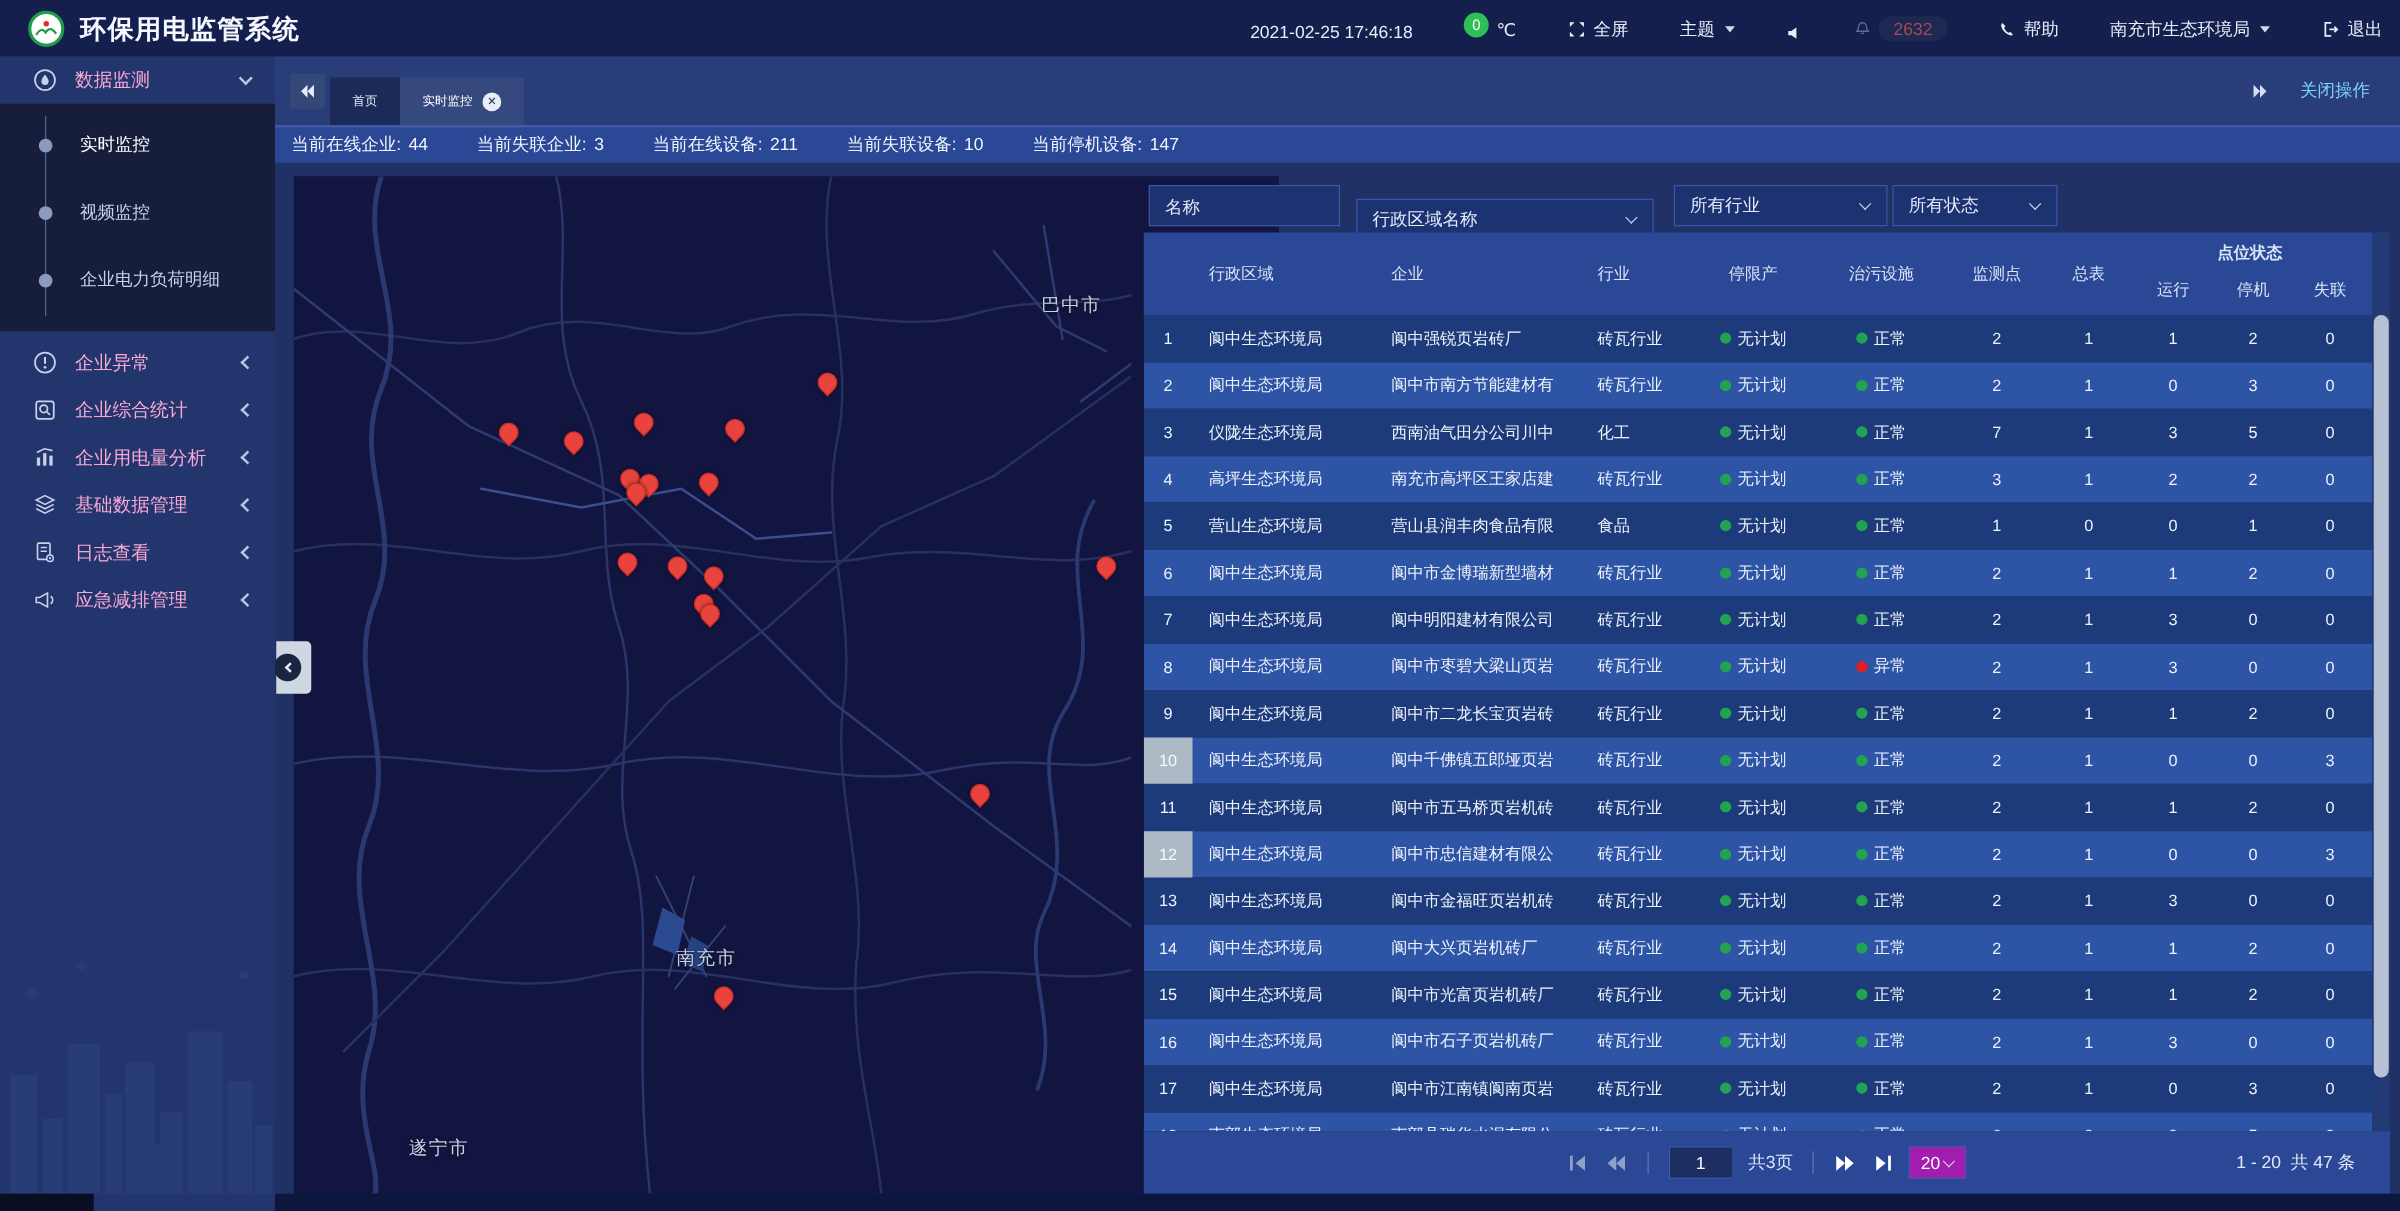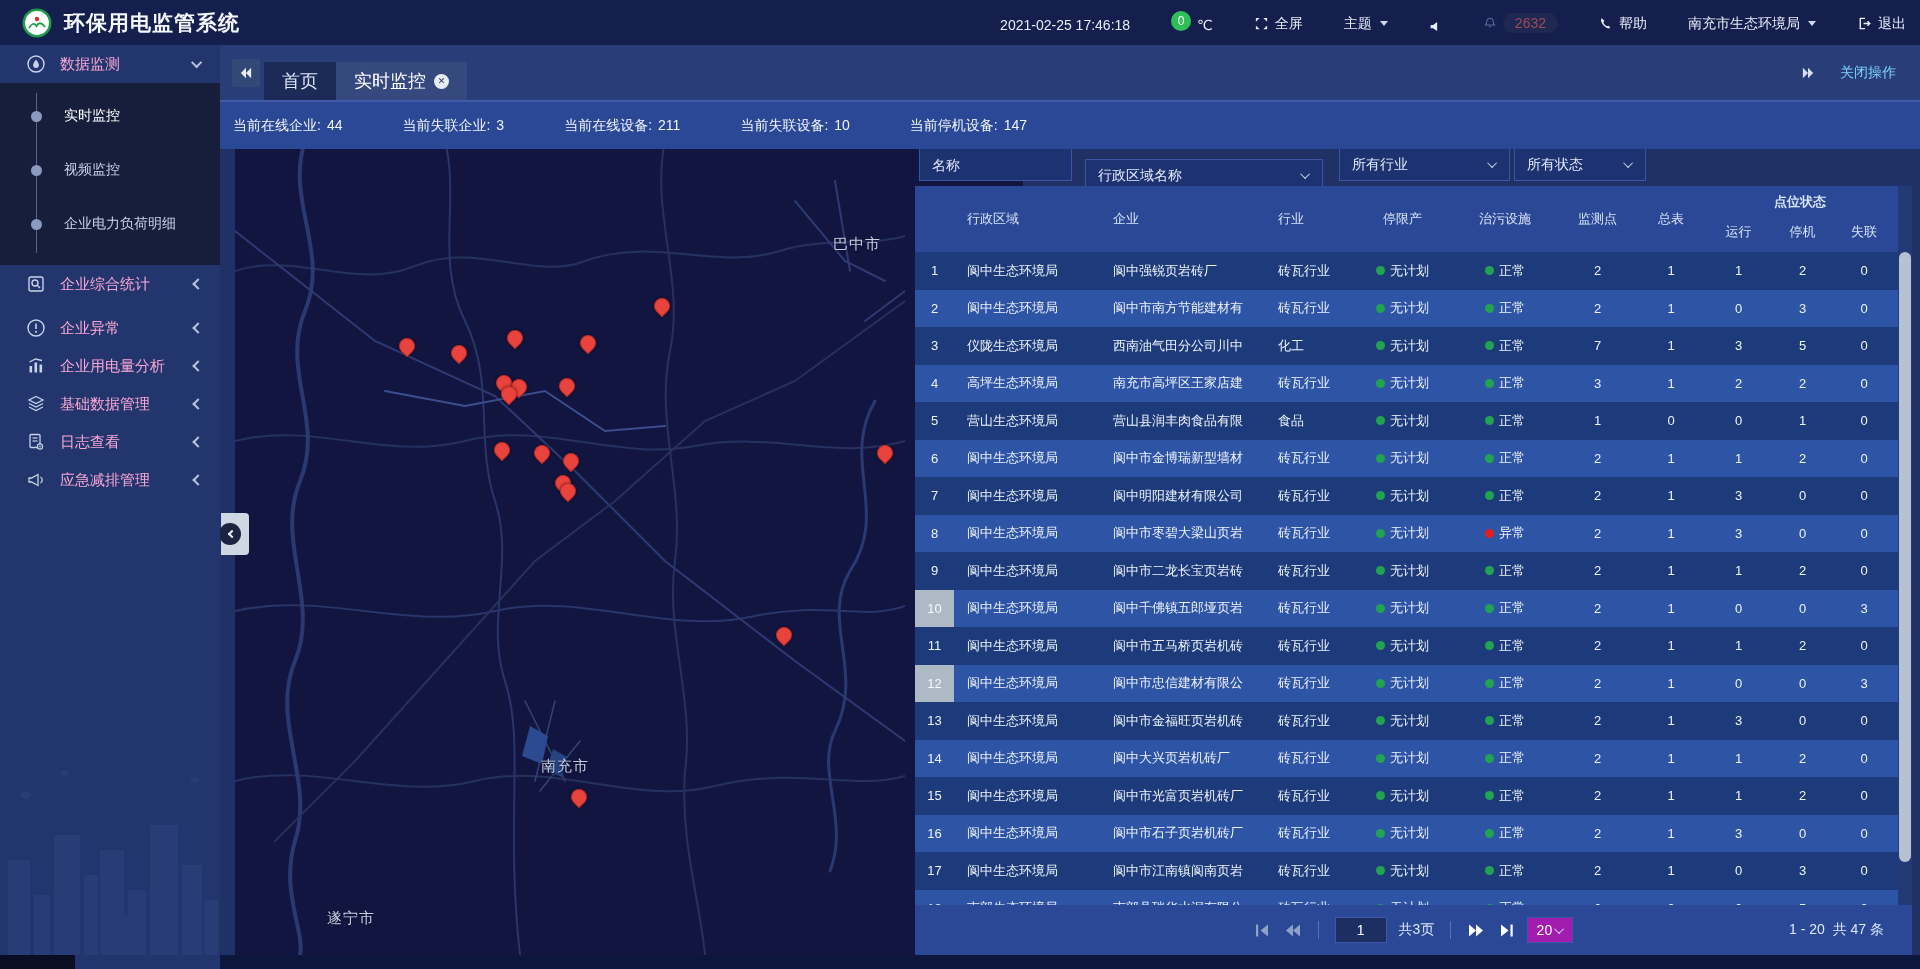--- a/index.html
+++ b/index.html
@@ -44,7 +44,7 @@
   .tab-collapse { width:28px; height:28px; margin:0 4px 0 12px; background:#344878; display:flex;
                   align-items:center; justify-content:center; border-radius:2px; cursor:pointer; }
   .tab { height:38px; align-self:flex-end; display:flex; align-items:center; padding:0 18px;
-         font-size:18px; color:#dfe6f6; cursor:pointer; }
+         font-size:10px; color:#dfe6f6; cursor:pointer; }
   .tab.inactive { background:#1b2a57; }
   .tab.active { background:#36497f; color:#fff; }
   .tab-close { width:15px; height:15px; margin-left:8px; border-radius:50%; background:#e9edf6;

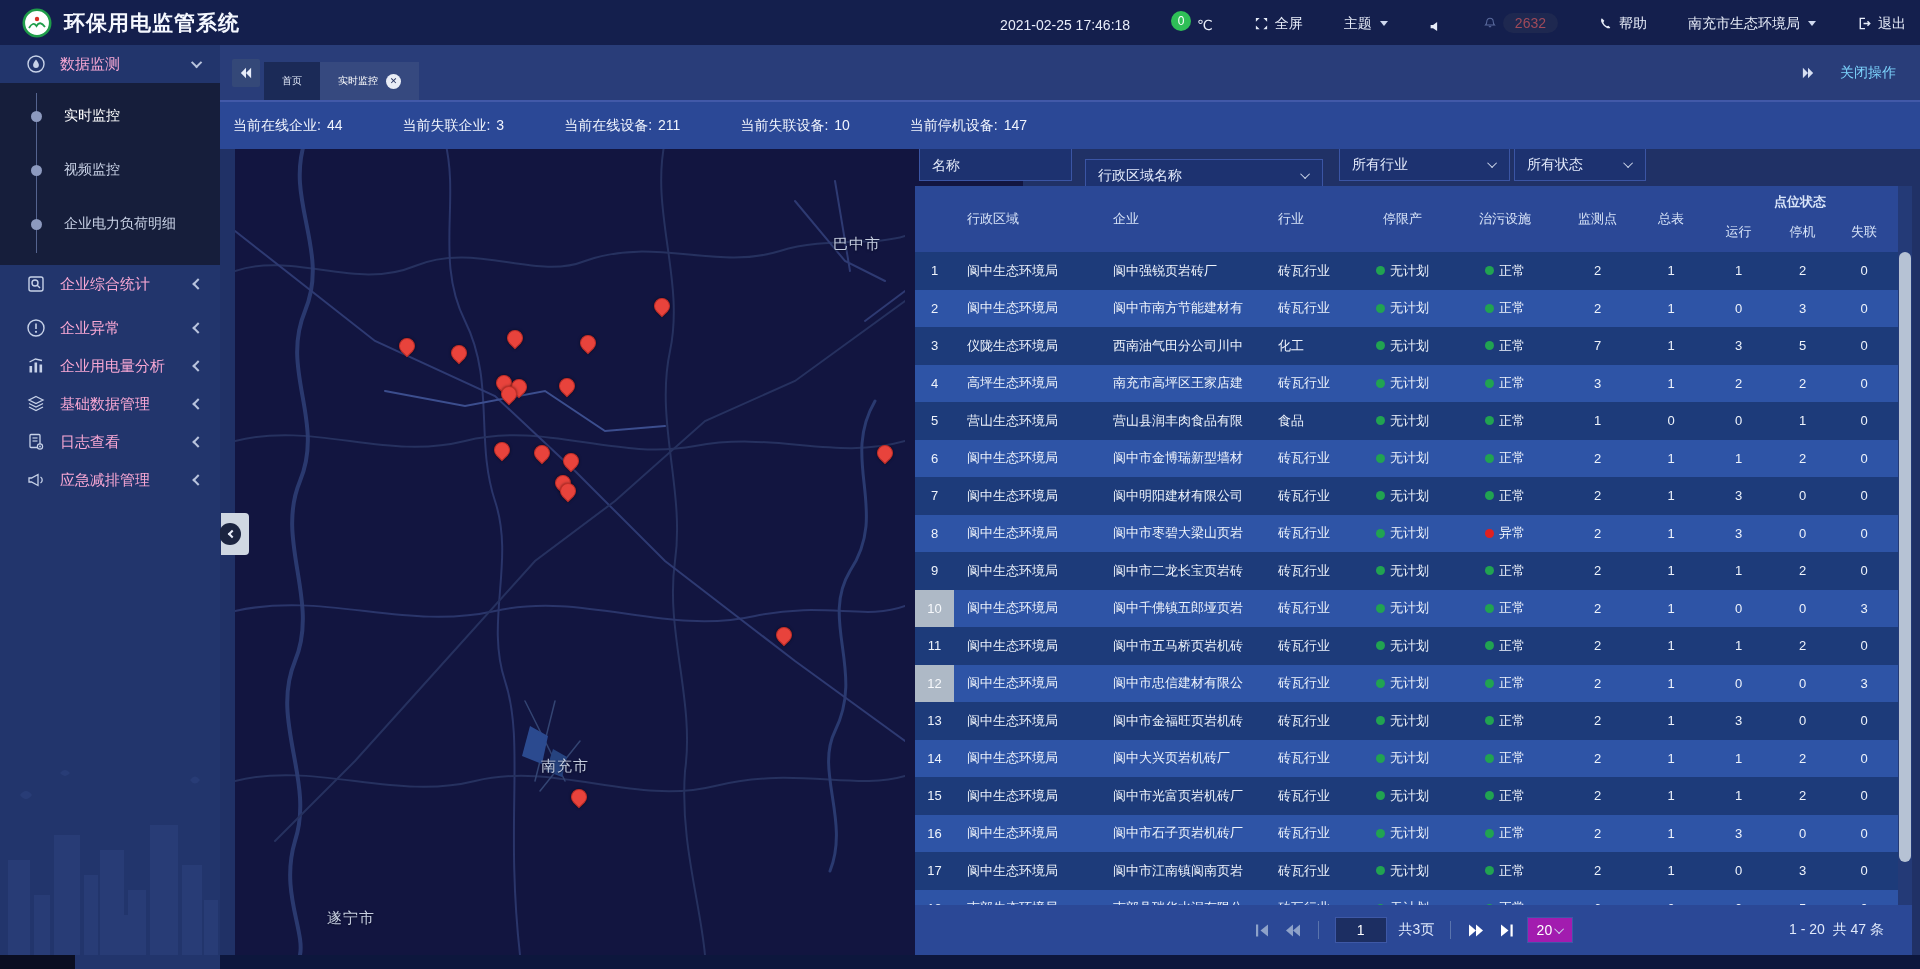--- a/index.html
+++ b/index.html
@@ -55,8 +55,8 @@
                   color:#7dd3fc; font-size:14px; }
 
   
-  .statsbar { position:absolute; left:220px; top:100px; width:1700px; height:49px; background:#2b4896;
-              border-top:2px solid #4259a8; display:flex; align-items:center; gap:60px; padding-left:13px;
+  .statsbar { position:absolute; left:220px; top:100px; width:1700px; height:30px; background:#2b4896;
+              border-top:2px solid #4259a8; display:flex; align-items:center; gap:39px; padding-left:13px;
               color:#f0f4fd; font-size:14px; z-index:10; }
   .stat { display:flex; gap:6px; white-space:nowrap; }
 

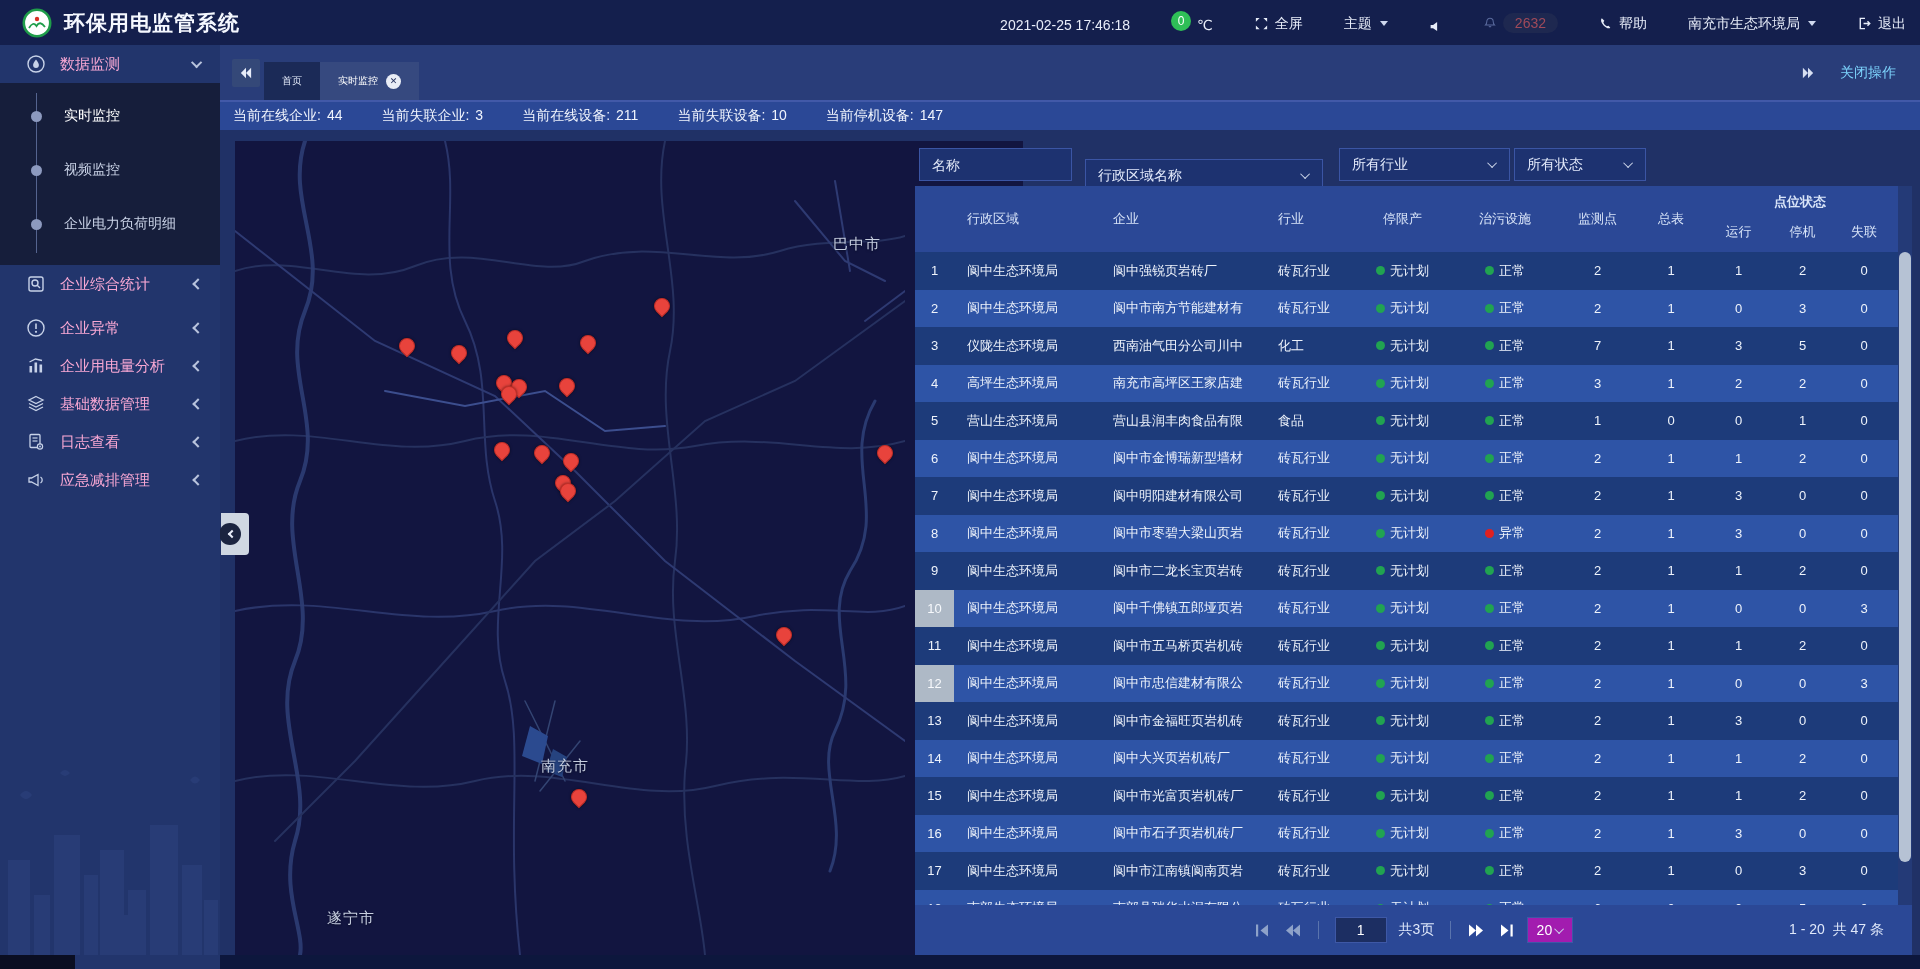--- a/index.html
+++ b/index.html
@@ -208,6 +208,16 @@
       </div>
     </div>
 
+    <div class="side-group" style="margin-top:6px;">
+      <svg class="gicon" viewBox="0 0 20 20">
+        <circle cx="10" cy="10" r="8" fill="none" stroke="#c7d2e8" stroke-width="1.4"></circle>
+        <line x1="10" y1="5.5" x2="10" y2="11" stroke="#c7d2e8" stroke-width="1.6"></line>
+        <circle cx="10" cy="13.8" r="1.1" fill="#c7d2e8"></circle>
+      </svg>
+      <span class="glabel">企业异常</span>
+      <span class="chev chev-left"></span>
+    </div>
+
     <div class="side-group">
       <svg class="gicon" viewBox="0 0 20 20">
         <rect x="3" y="3" width="14" height="14" rx="2" fill="none" stroke="#c7d2e8" stroke-width="1.4"></rect>
@@ -215,16 +225,6 @@
         <line x1="11.2" y1="11.2" x2="14" y2="14" stroke="#c7d2e8" stroke-width="1.4"></line>
       </svg>
       <span class="glabel">企业综合统计</span>
-      <span class="chev chev-left"></span>
-    </div>
-
-    <div class="side-group" style="margin-top:6px;">
-      <svg class="gicon" viewBox="0 0 20 20">
-        <circle cx="10" cy="10" r="8" fill="none" stroke="#c7d2e8" stroke-width="1.4"></circle>
-        <line x1="10" y1="5.5" x2="10" y2="11" stroke="#c7d2e8" stroke-width="1.6"></line>
-        <circle cx="10" cy="13.8" r="1.1" fill="#c7d2e8"></circle>
-      </svg>
-      <span class="glabel">企业异常</span>
       <span class="chev chev-left"></span>
     </div>
 

